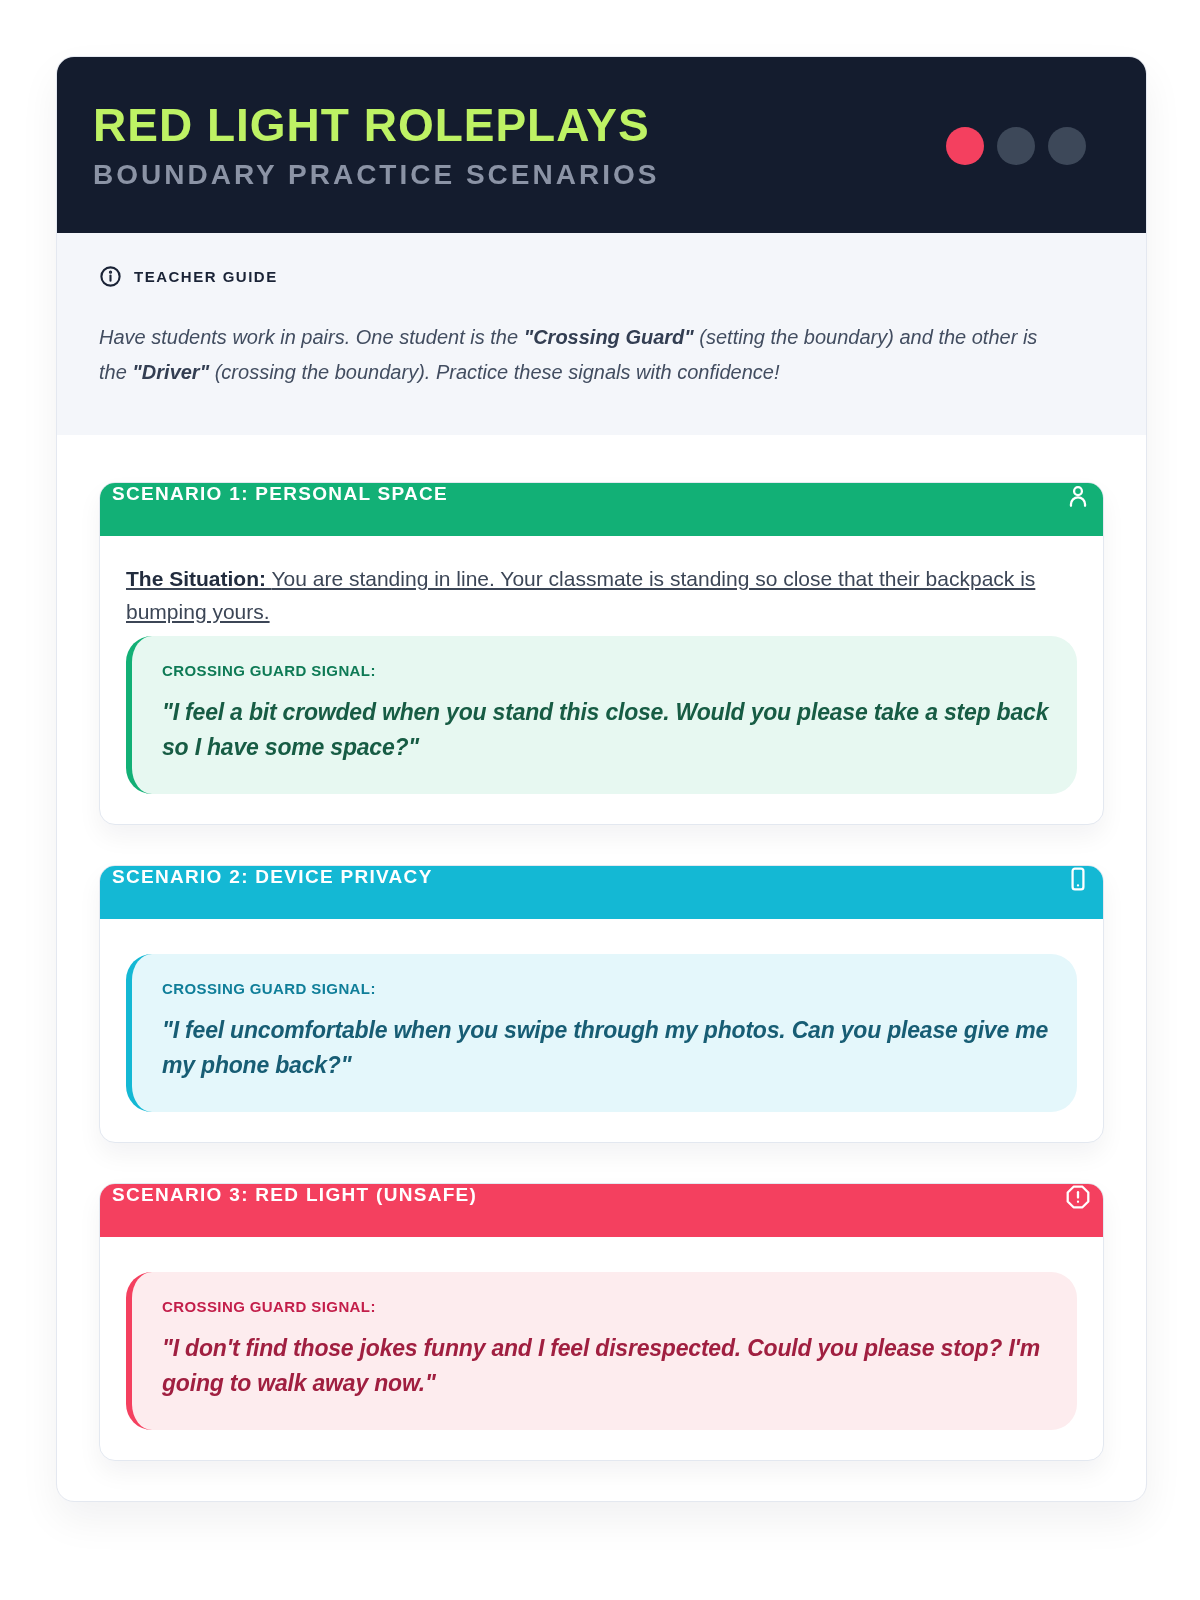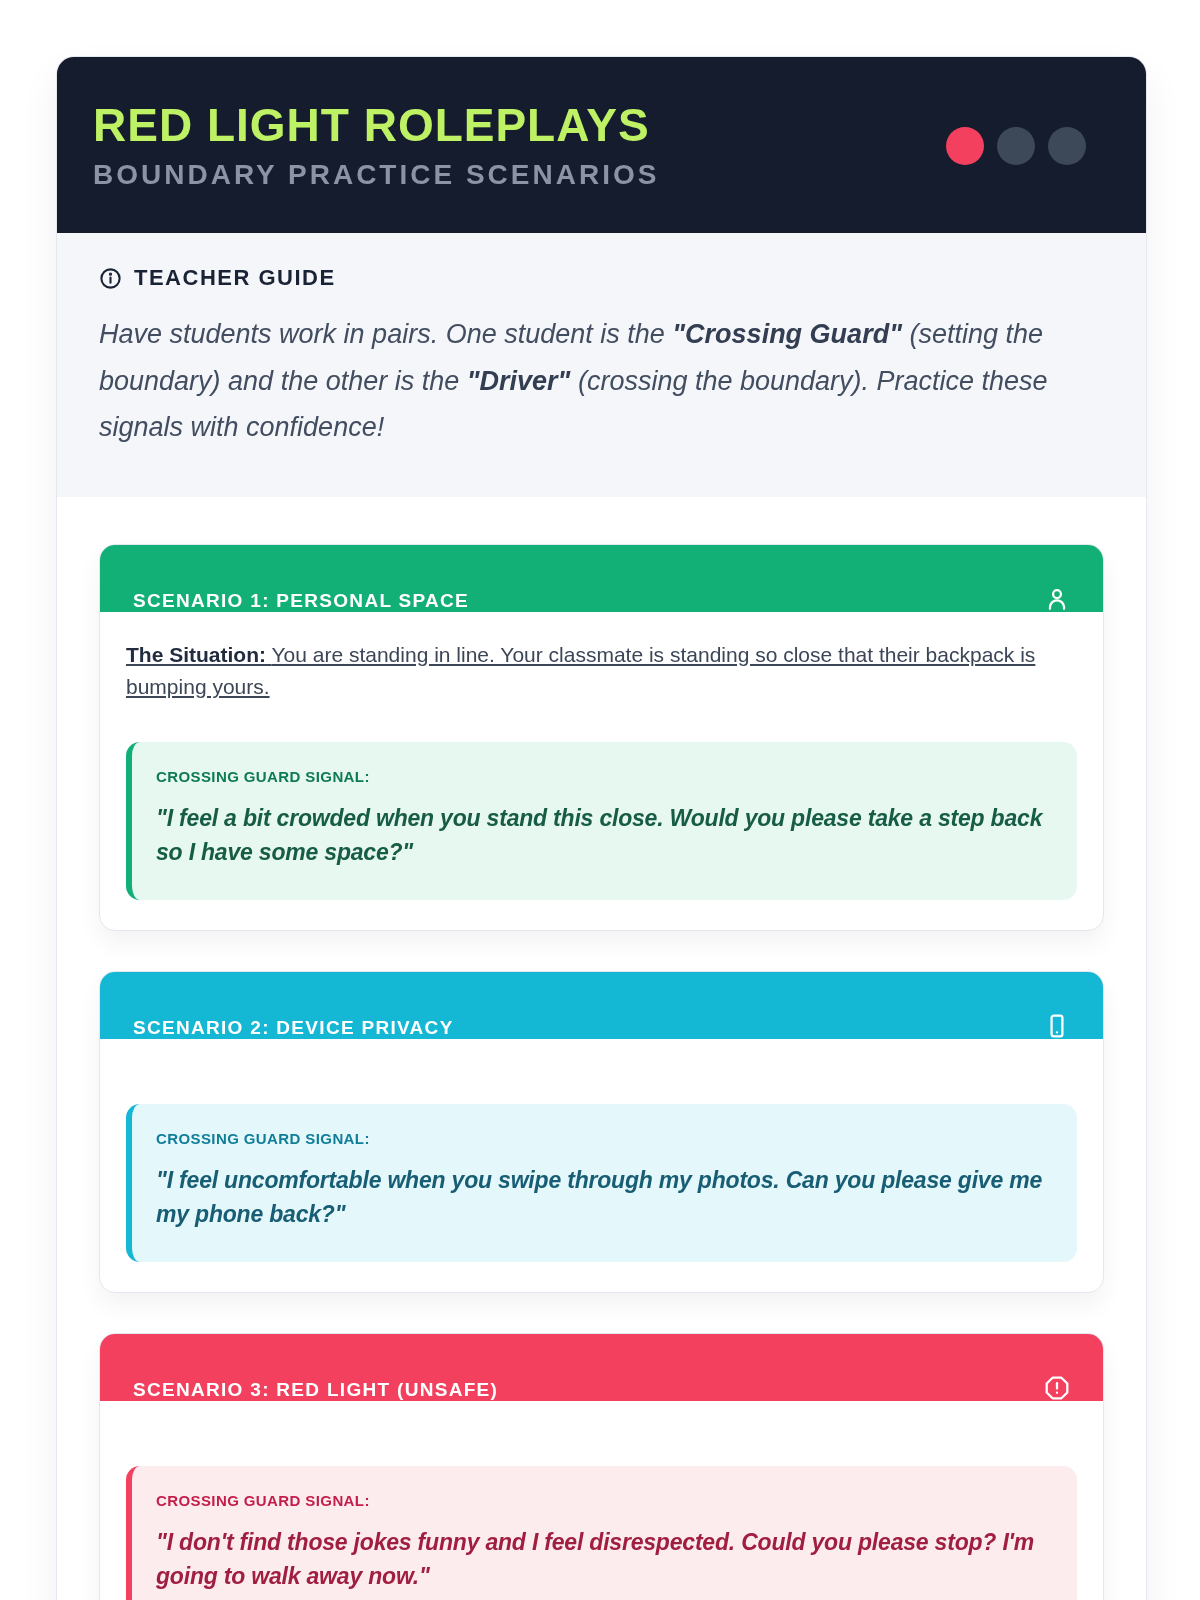--- a/index.html
+++ b/index.html
@@ -53,7 +53,7 @@
     align-items: center;
     gap: 12px;
     color: #1a2336;
-    font-size: 22px;
+    font-size: 15px;
     font-weight: 800;
     letter-spacing: 1.5px;
   }

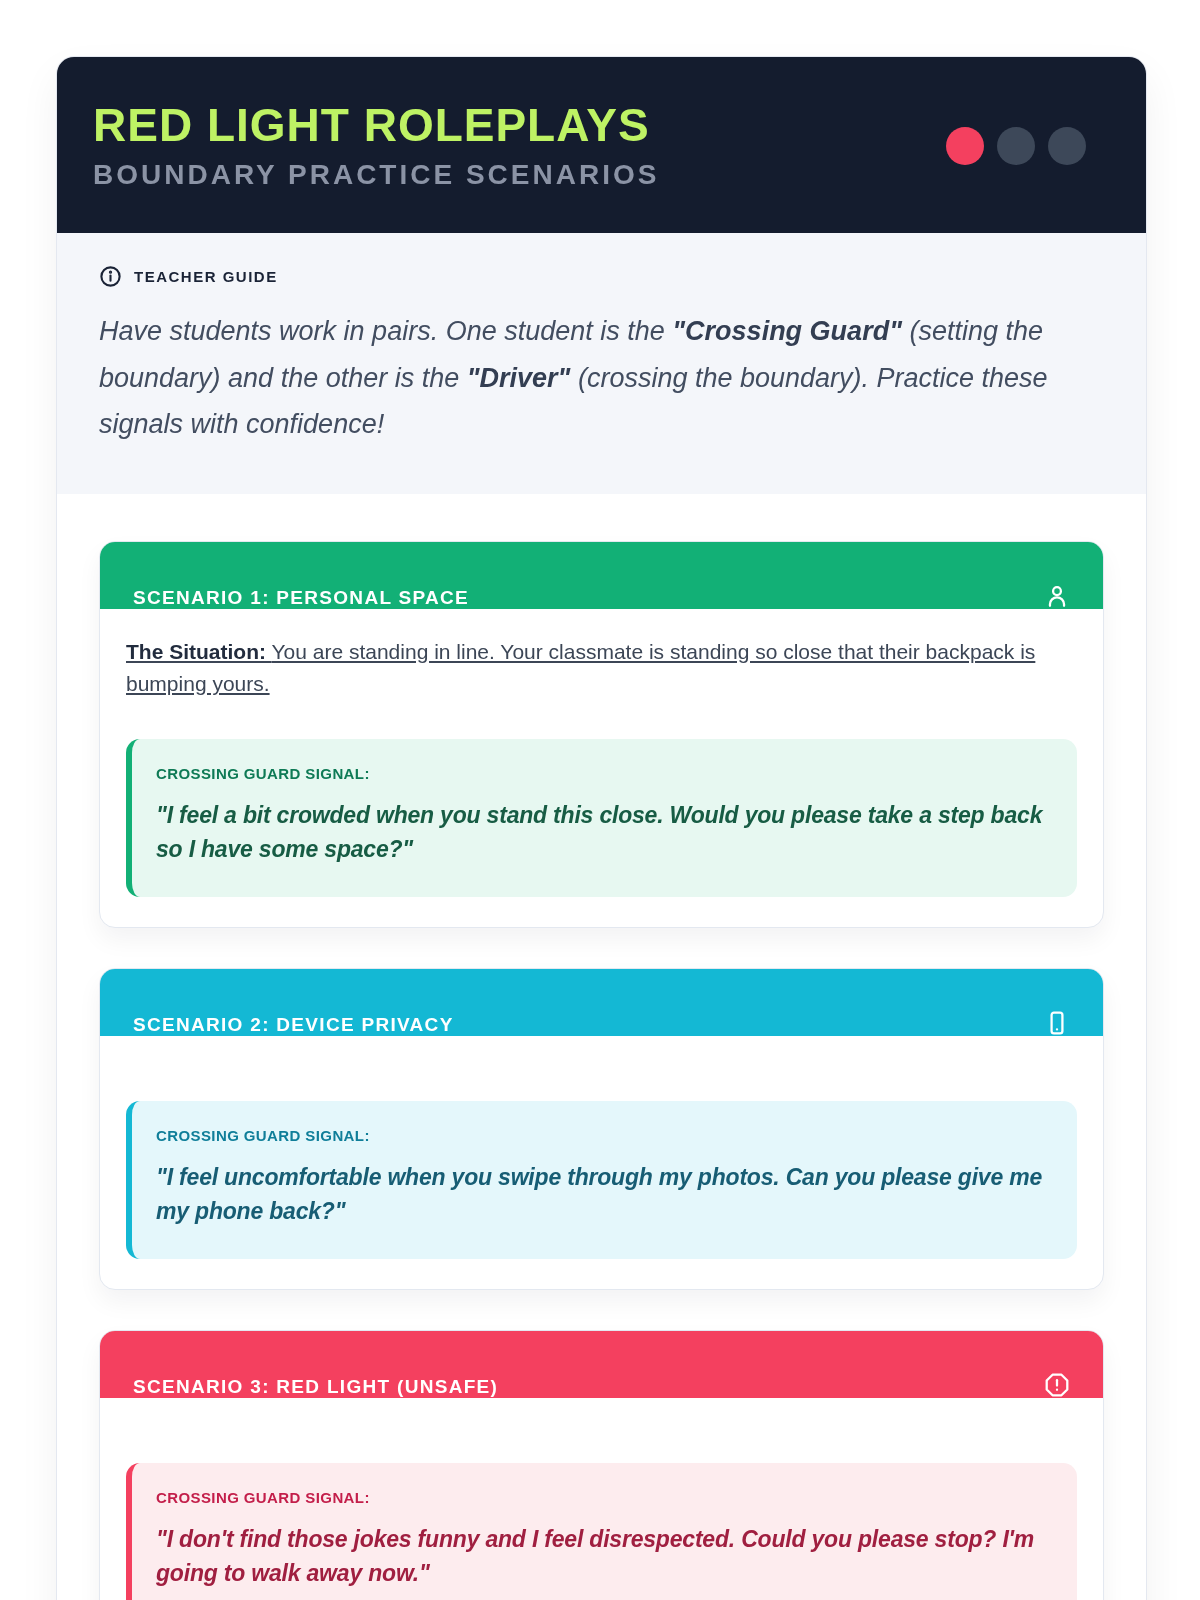--- a/index.html
+++ b/index.html
@@ -59,9 +59,9 @@
   }
   .guide-heading svg { display: block; }
   .guide-body {
-    margin-top: 20px;
+    margin-top: 32px;
     font-style: italic;
-    font-size: 27px;
+    font-size: 20px;
     line-height: 1.72;
     color: #424d60;
   }

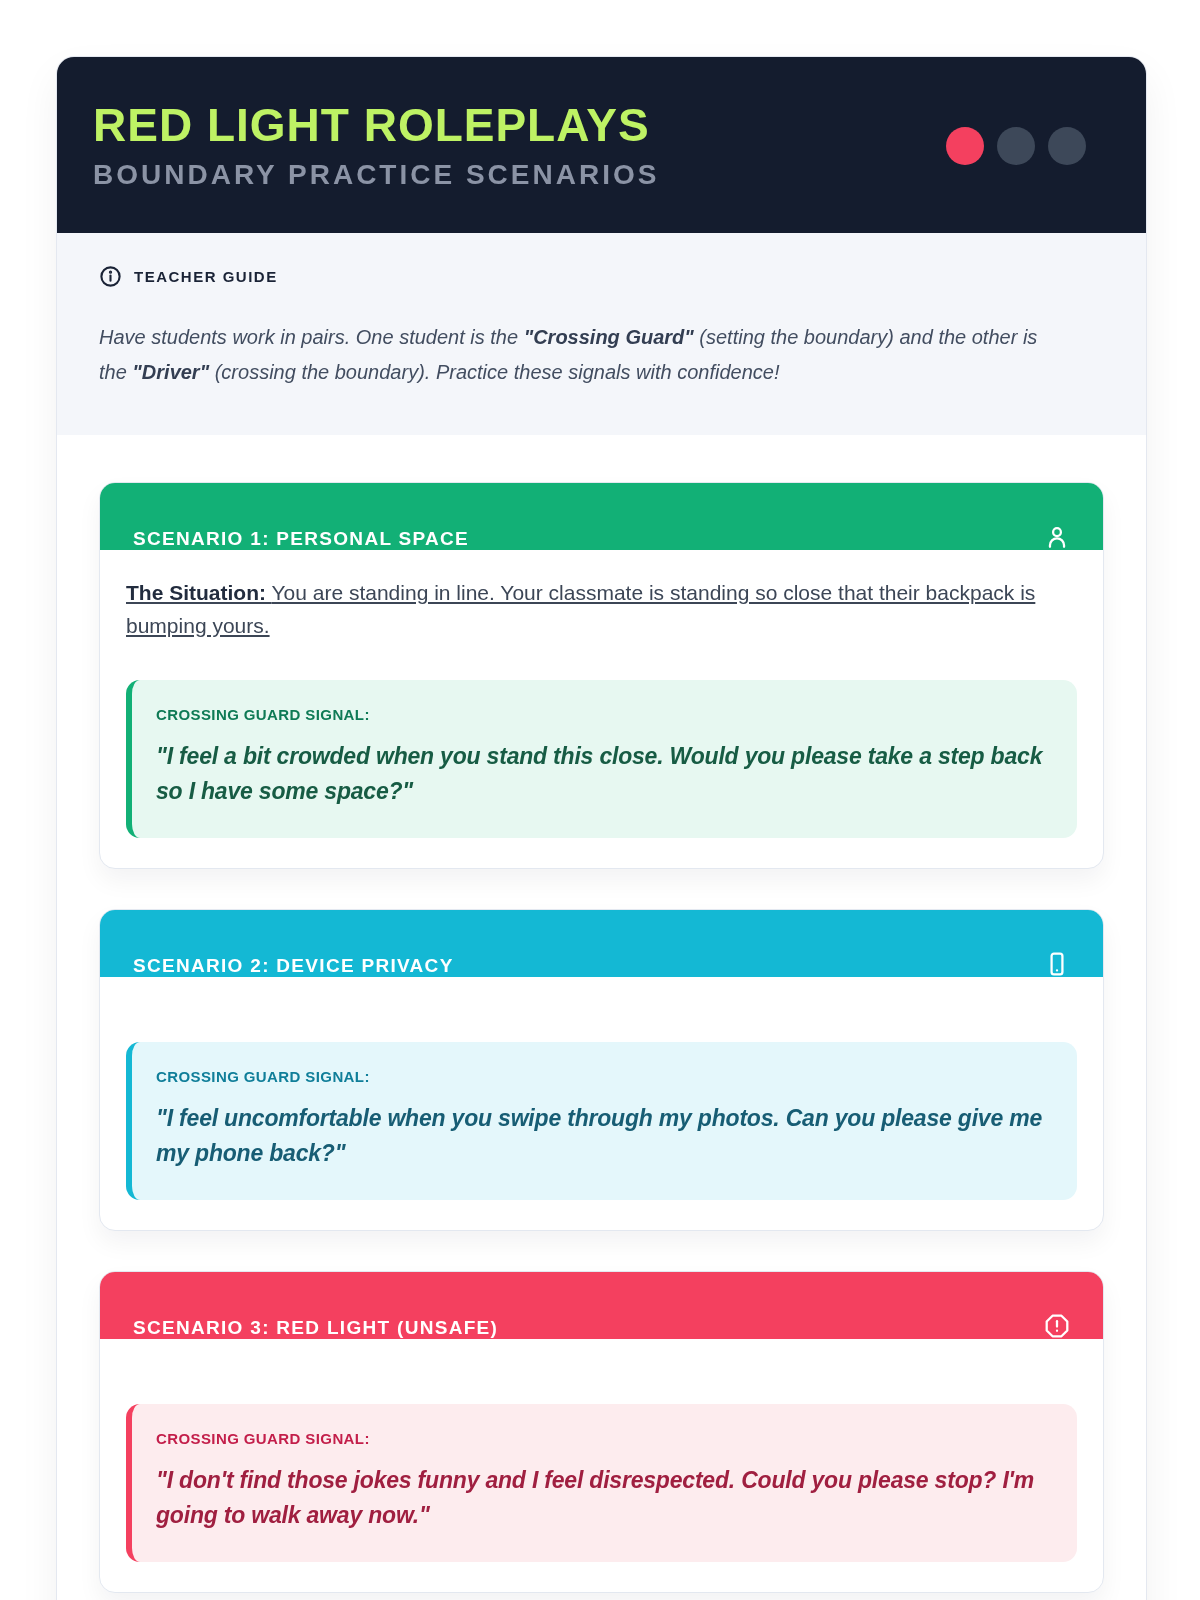--- a/index.html
+++ b/index.html
@@ -78,11 +78,11 @@
   }
   .card-header {
     background: var(--accent);
-    height: 67px;
+    height: 53px;
     display: flex;
-    align-items: flex-end;
+    align-items: flex-start;
     justify-content: space-between;
-    padding: 0 33px;
+    padding: 0 12px;
   }
   .card-title {
     color: #ffffff;

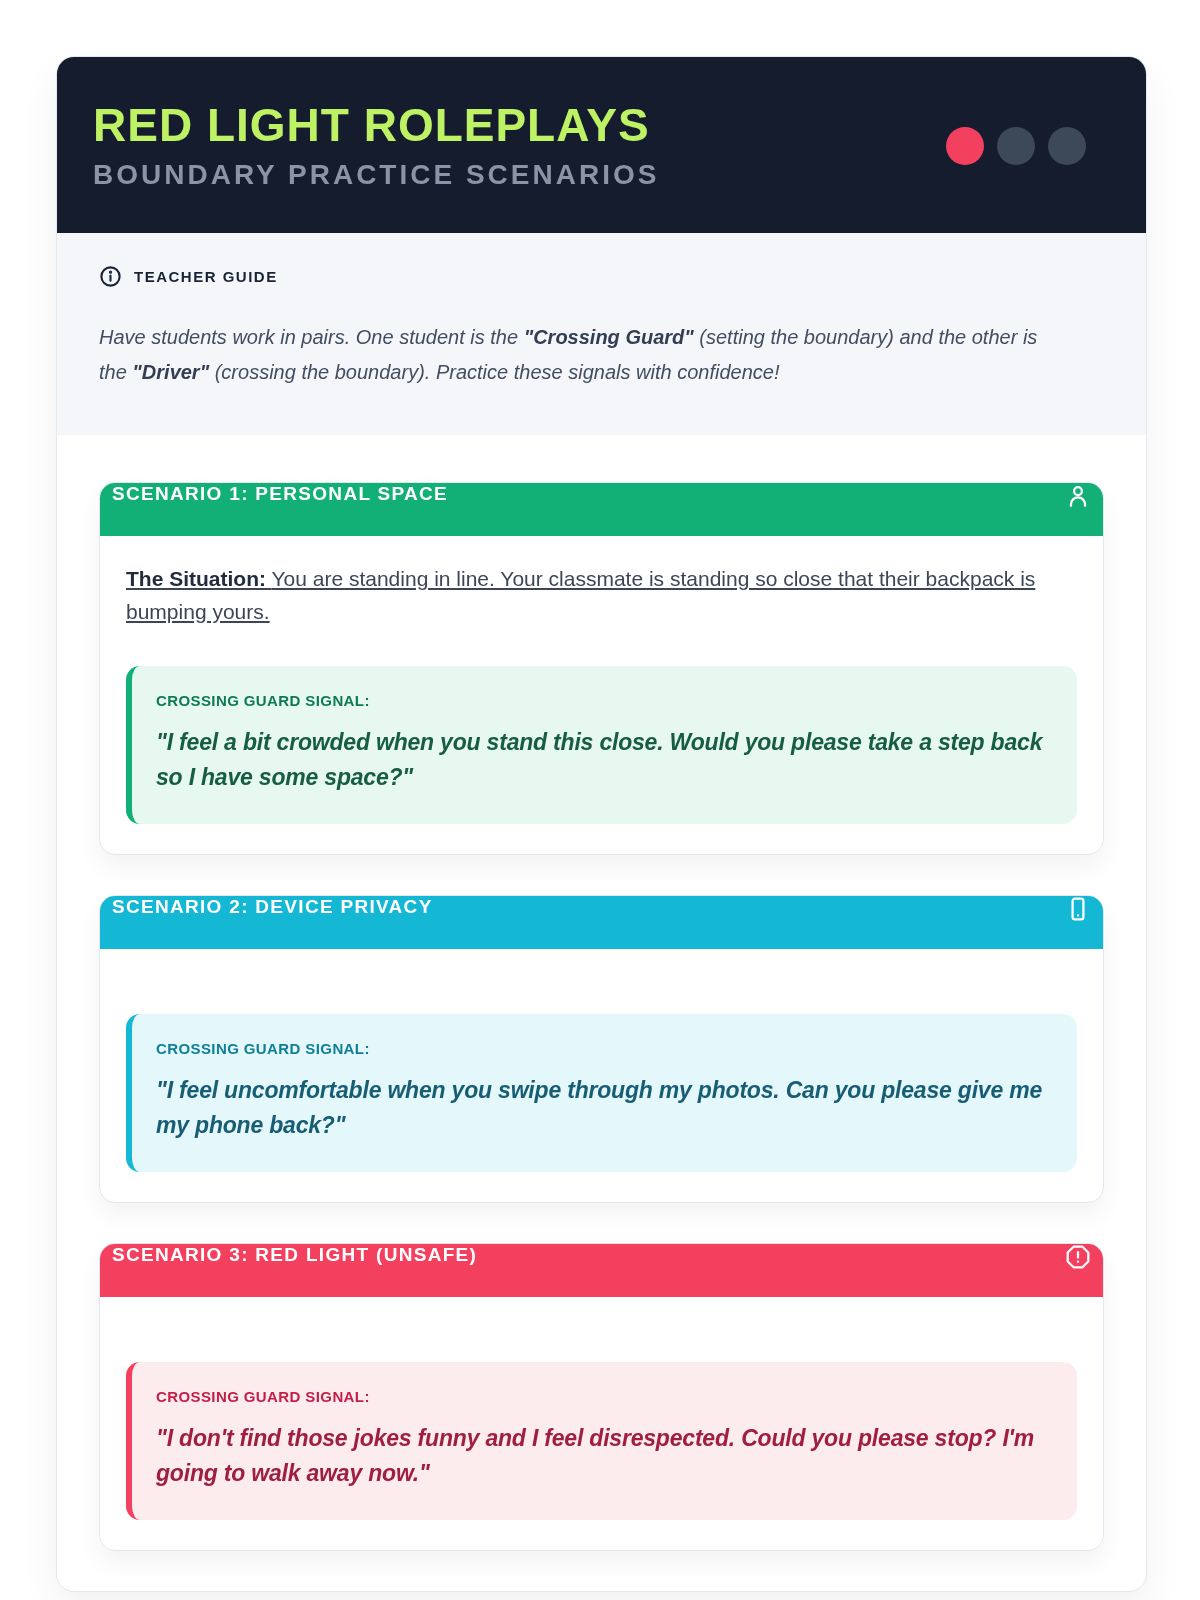--- a/index.html
+++ b/index.html
@@ -100,11 +100,11 @@
   }
   .situation b { color: #222c3e; }
   .signal {
-    margin-top: 38px;
+    margin-top: 8px;
     background: var(--tint);
     border-left: 6px solid var(--accent);
-    border-radius: 14px;
-    padding: 26px 28px 30px 24px;
+    border-radius: 26px;
+    padding: 26px 28px 30px 30px;
   }
   .signal-label {
     font-size: 15px;

